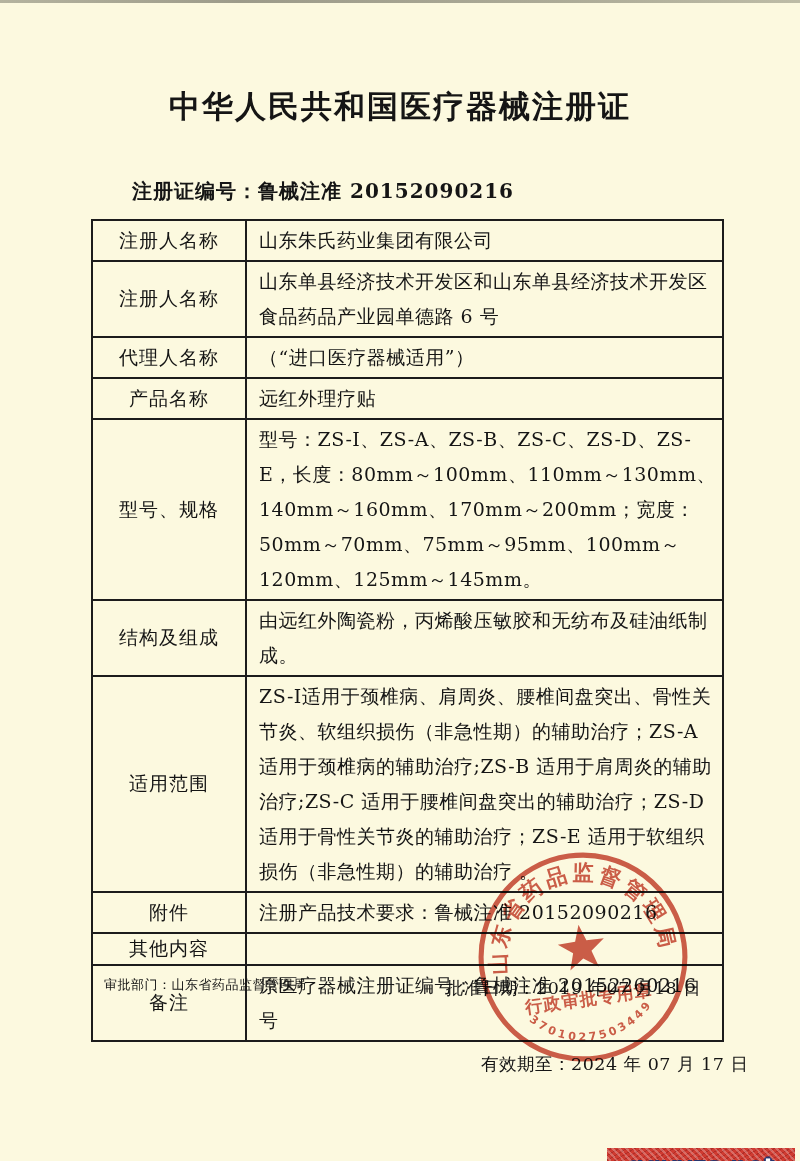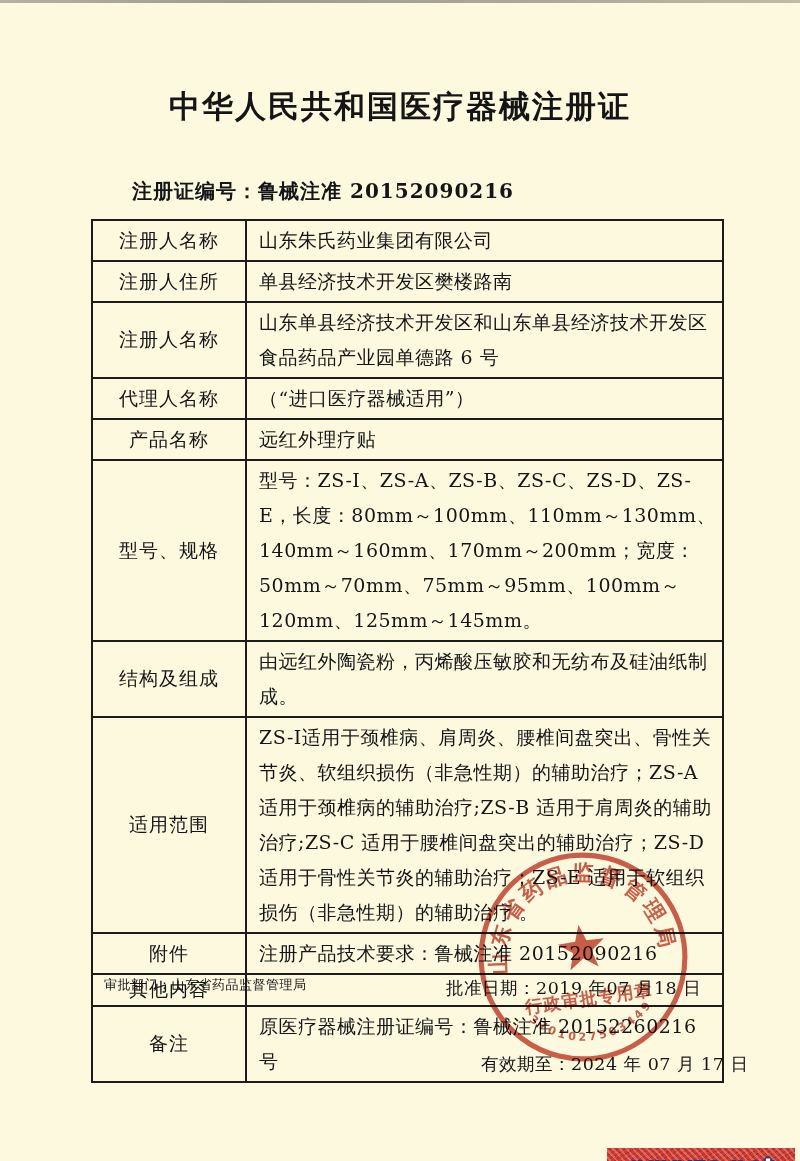--- a/index.html
+++ b/index.html
@@ -93,10 +93,6 @@
         <td class="lbl">注册人名称</td>
         <td class="val">山东朱氏药业集团有限公司</td>
       </tr>
-      <tr class="h38">
-        <td class="lbl">注册人住所</td>
-        <td class="val">单县经济技术开发区樊楼路南</td>
-      </tr>
       <tr class="h70">
         <td class="lbl">注册人名称</td>
         <td class="val">山东单县经济技术开发区和山东单县经济技术开发区食品药品产业园单德路 6 号</td>

